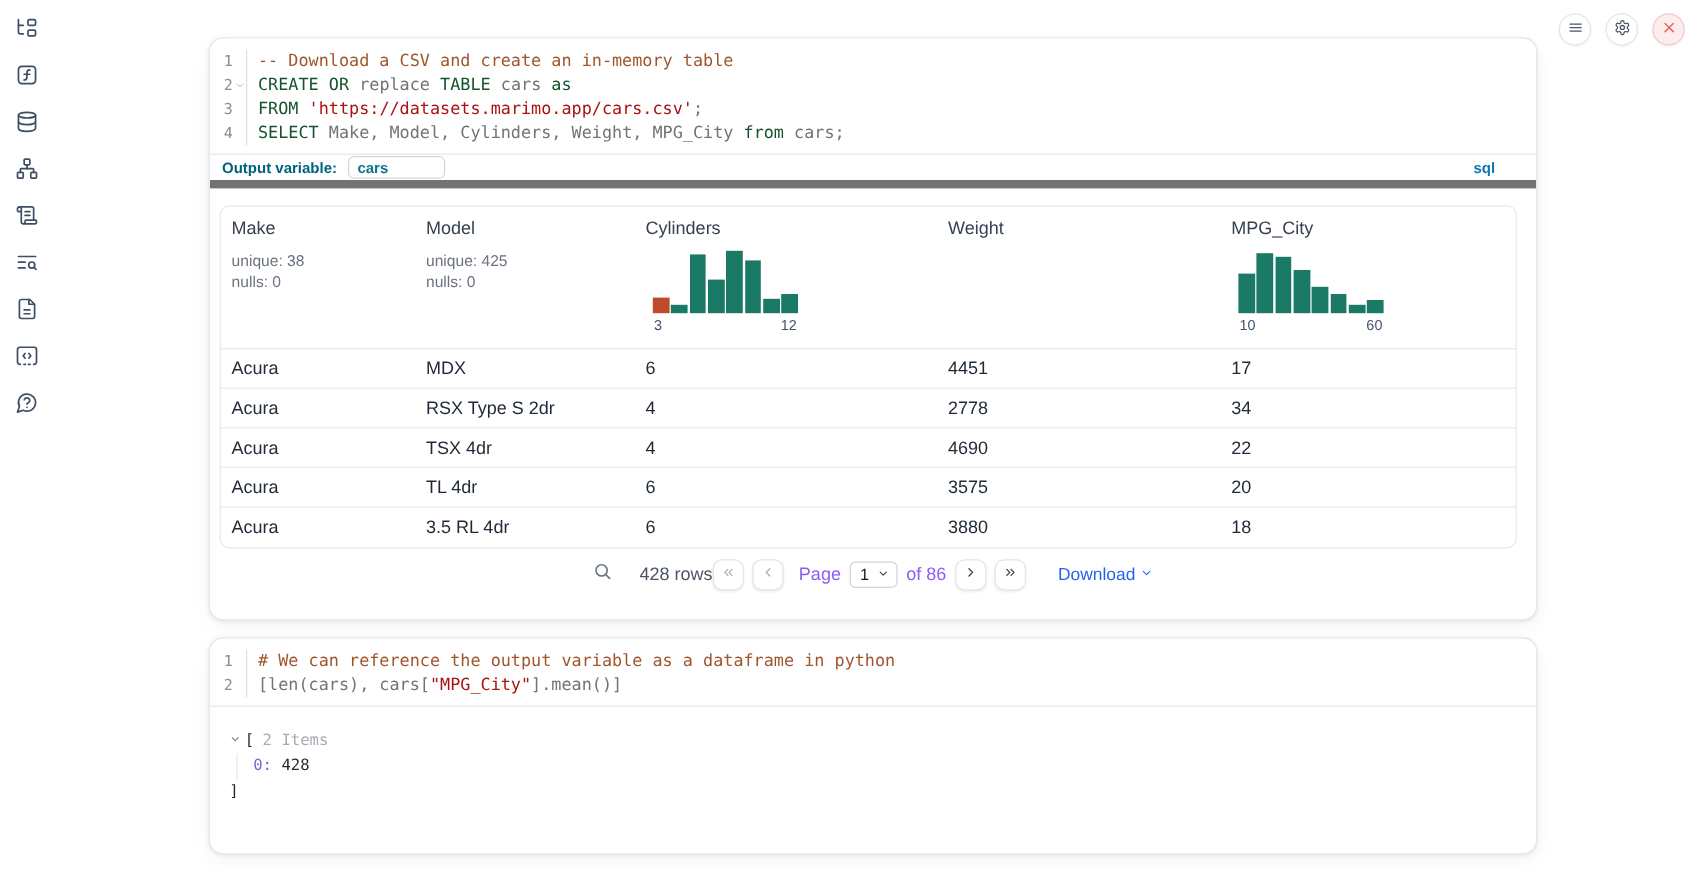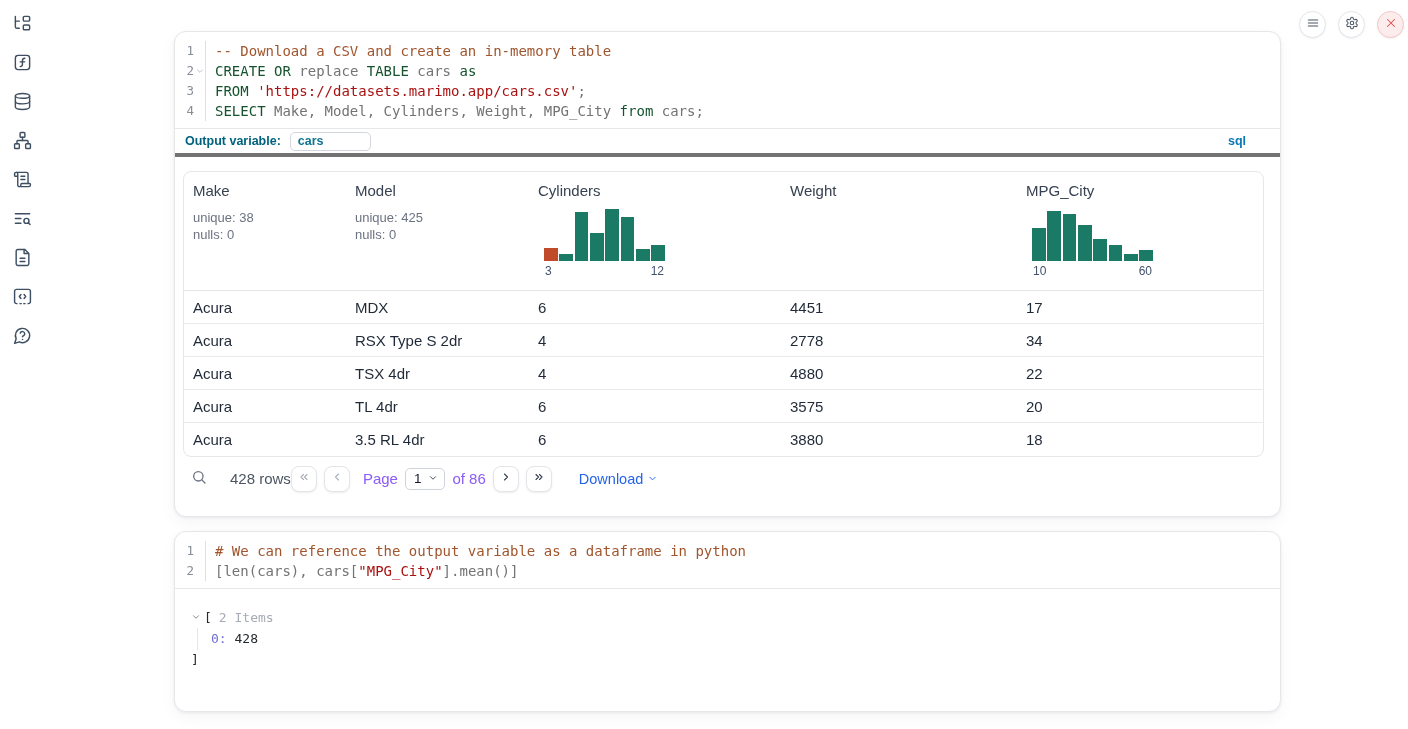--- a/index.html
+++ b/index.html
@@ -49,7 +49,7 @@
   .tok-plain { color:#737373; }
 
   
-  .outvar-bar { height:29px; border-top:1px solid #e5e7eb; border-bottom:4px solid #737373;
+  .outvar-bar { height:29px; border-top:1px solid #e5e7eb; border-bottom:7px solid #737373;
     display:flex; align-items:center; justify-content:space-between; padding:0 34px 0 10px; }
   .outvar-left { display:flex; align-items:center; gap:9px; }
   .outvar-label { font-size:12.5px; font-weight:bold; color:#00627e; }

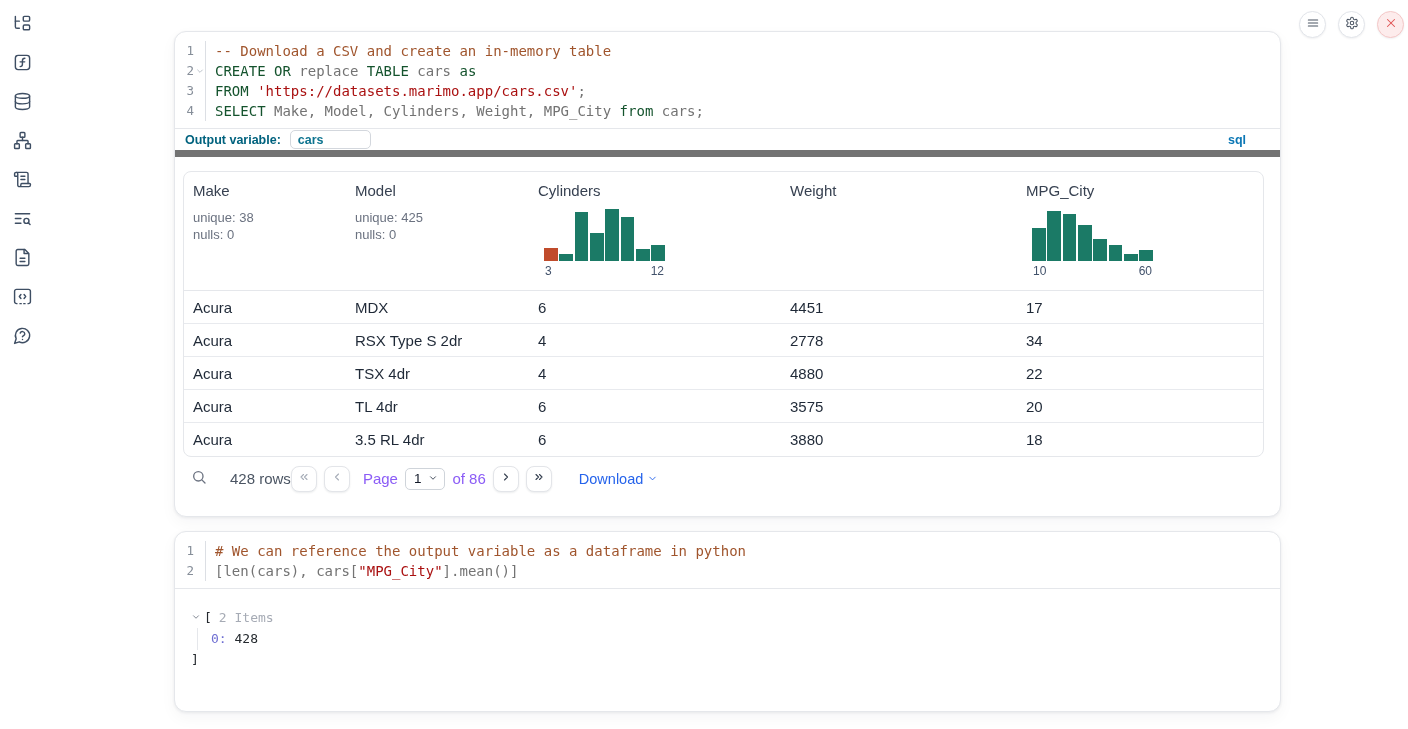--- a/index.html
+++ b/index.html
@@ -342,7 +342,7 @@
               <div class="td">Acura</div>
               <div class="td">TSX 4dr</div>
               <div class="td">4</div>
-              <div class="td">4880</div>
+              <div class="td">4690</div>
               <div class="td">22</div>
             </div>
             <div class="trow">

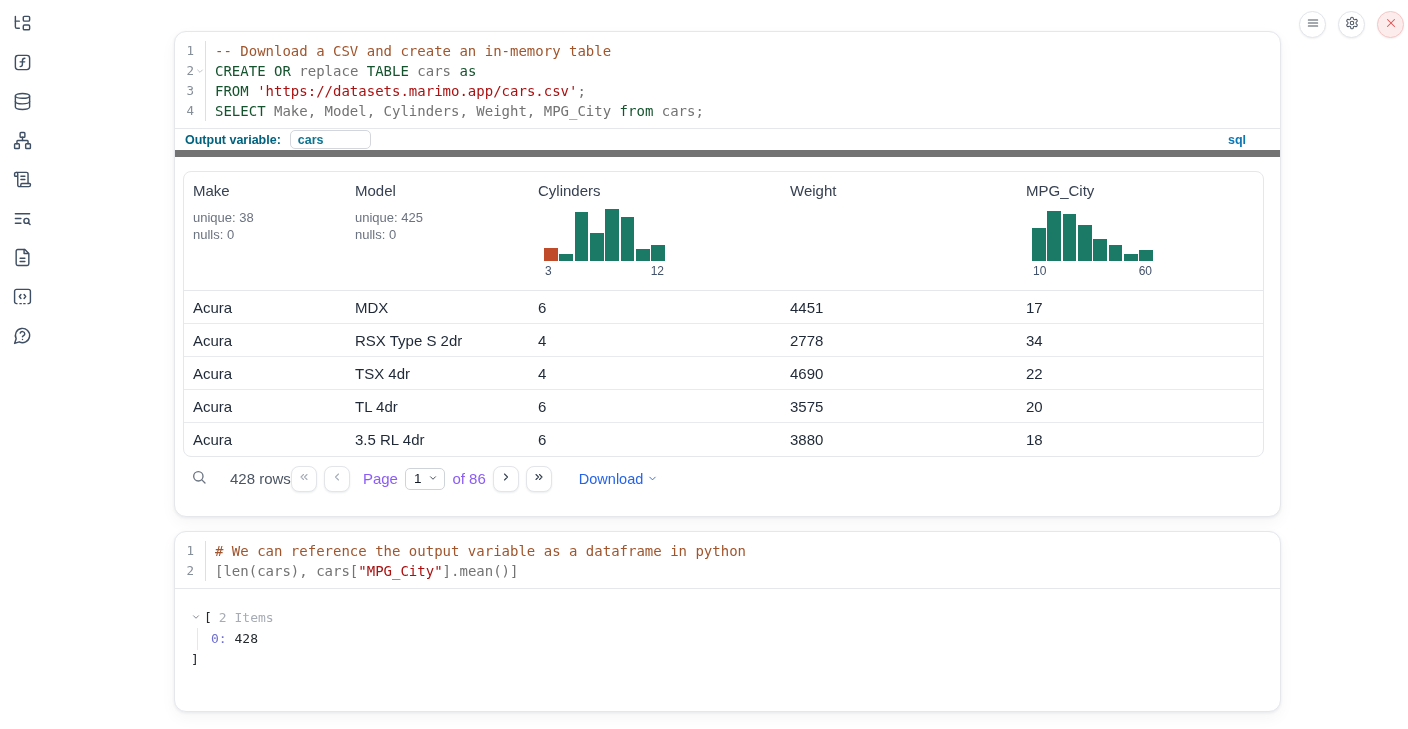--- a/index.html
+++ b/index.html
@@ -80,7 +80,7 @@
 
   
   .tfooter { margin:0 16px; height:43px; display:flex; align-items:center;
-    justify-content:flex-start; }
+    justify-content:center; }
   .tf-left { display:flex; align-items:center; gap:23px; }
   .tf-left svg { width:16px; height:16px; stroke:#6b7280; fill:none; stroke-width:2;
     stroke-linecap:round; stroke-linejoin:round; cursor:pointer; }

